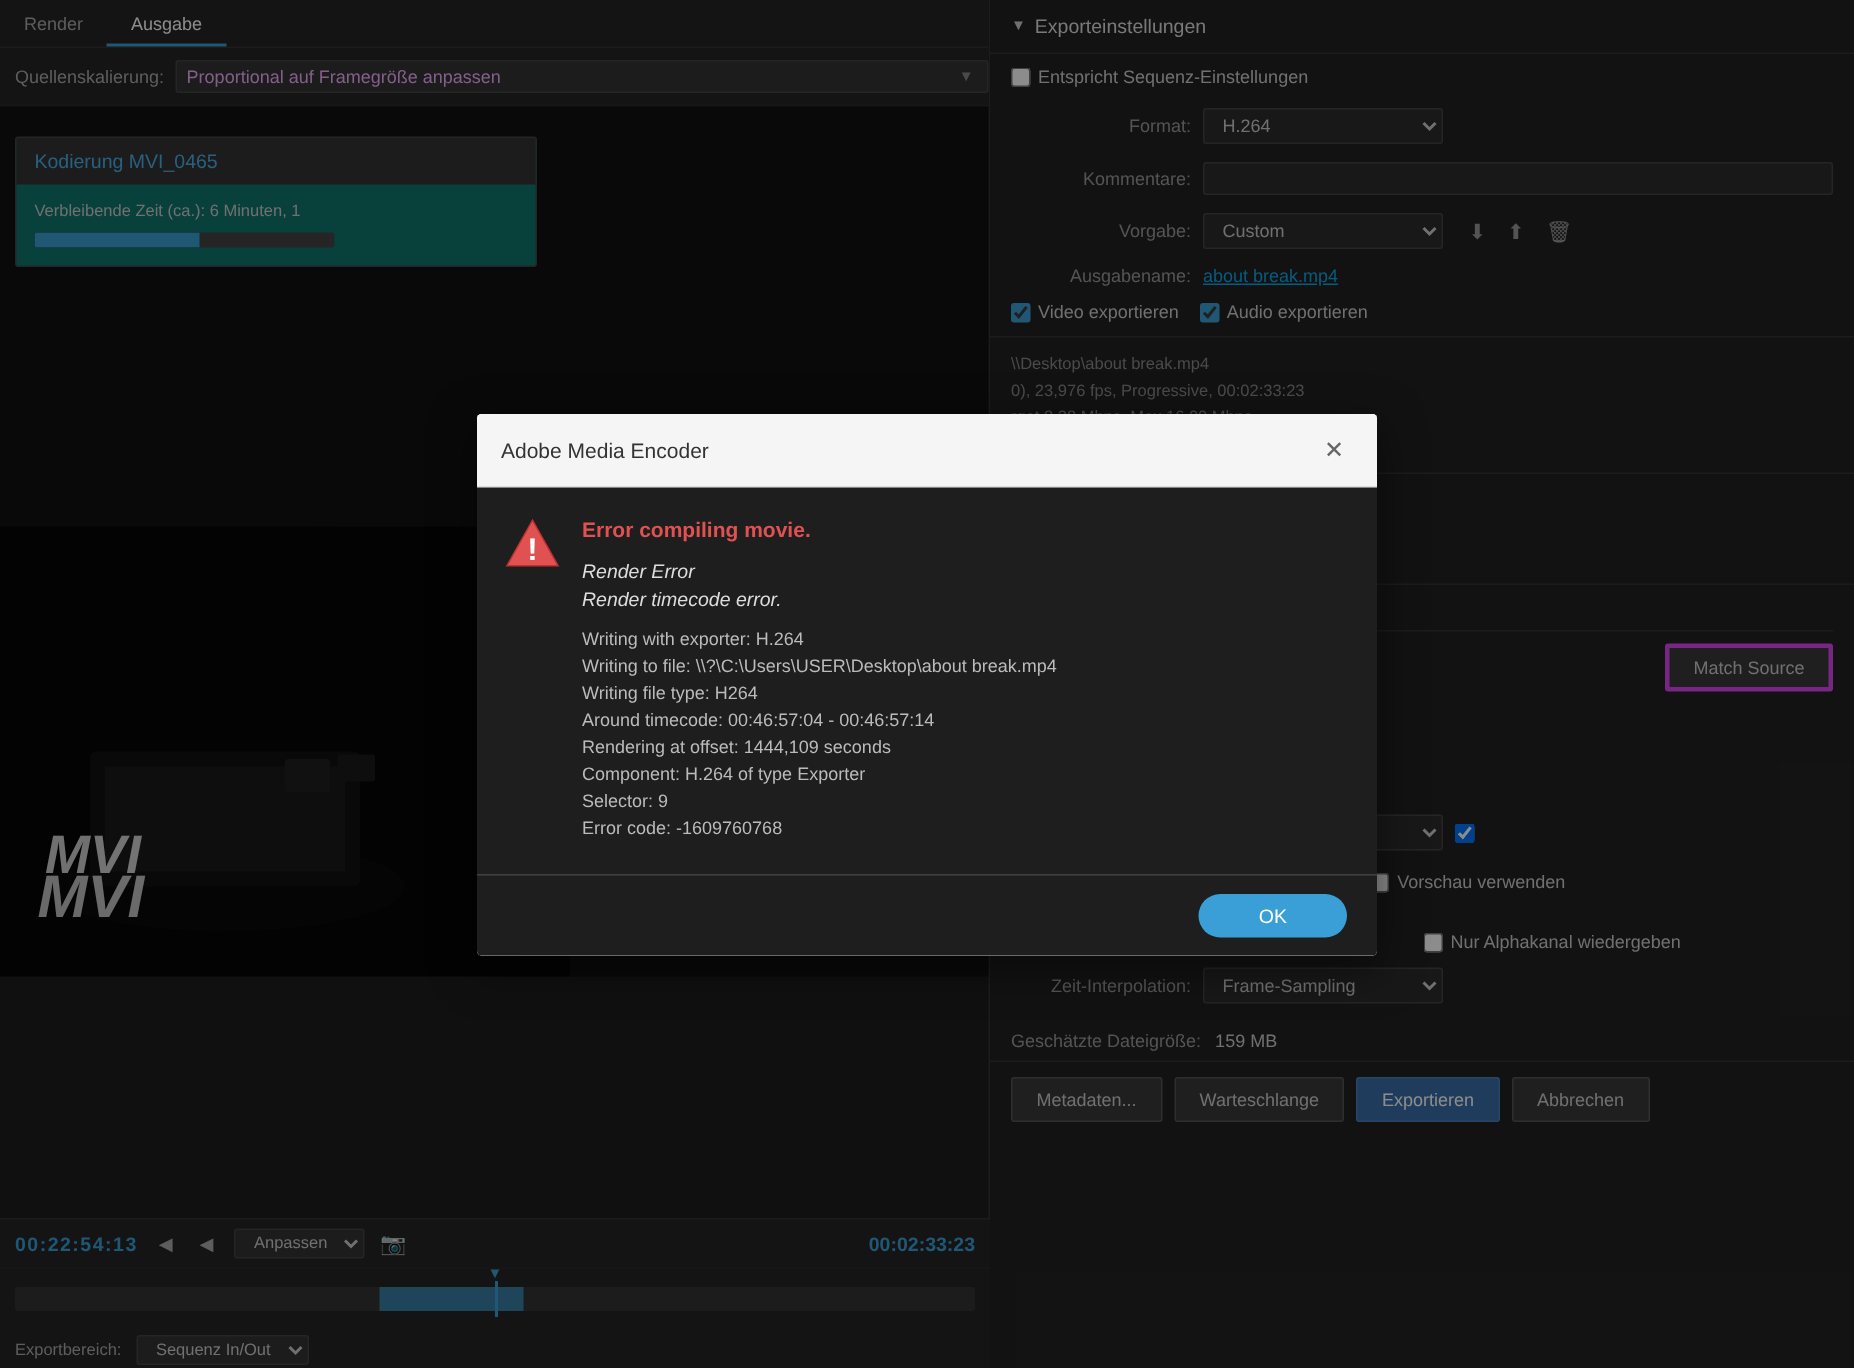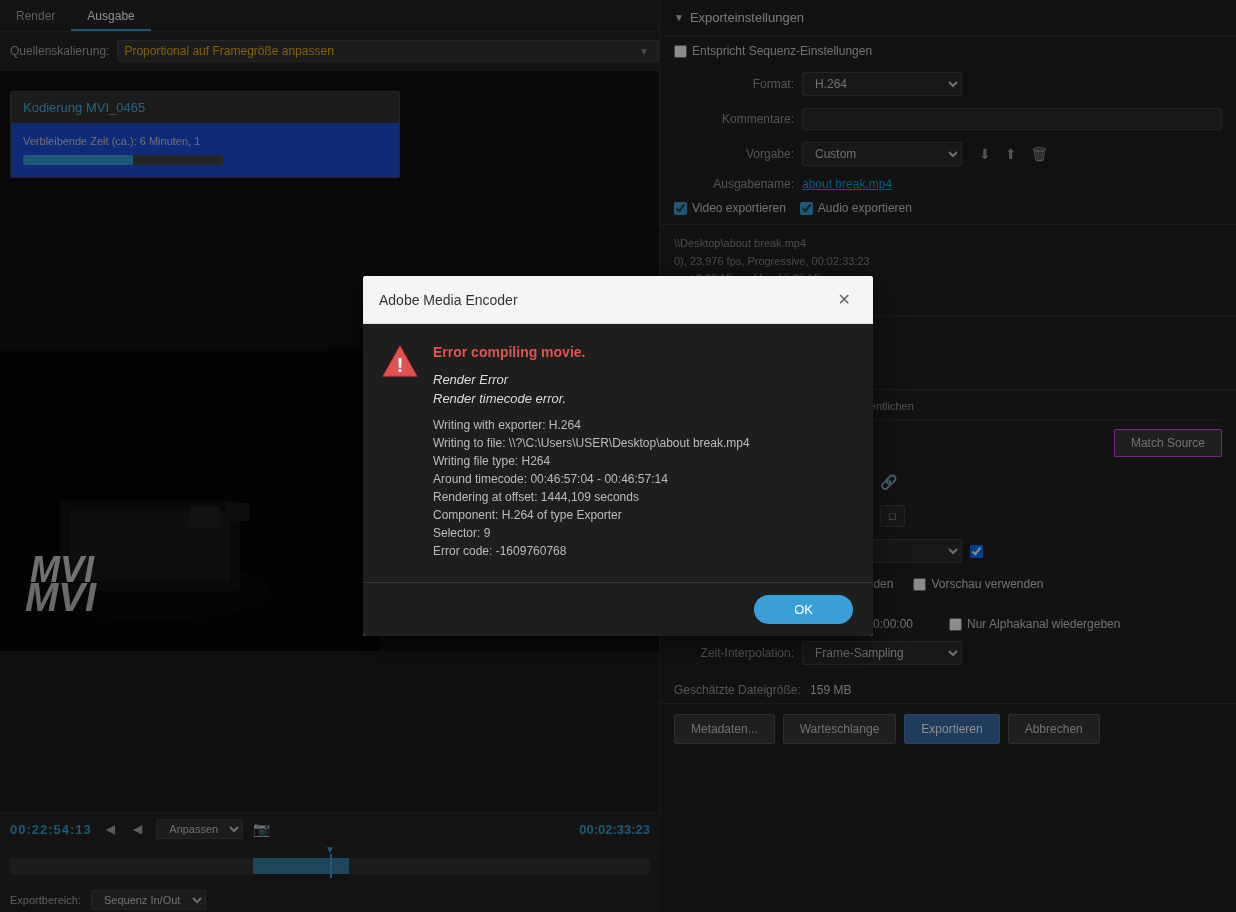--- a/index.html
+++ b/index.html
@@ -61,7 +61,7 @@
       flex: 1;
       background: #333;
       border: 1px solid #444;
-      color: #eab308;
+      color: #f0abfc;
       padding: 3px 6px;
       font-size: 12px;
       border-radius: 2px;

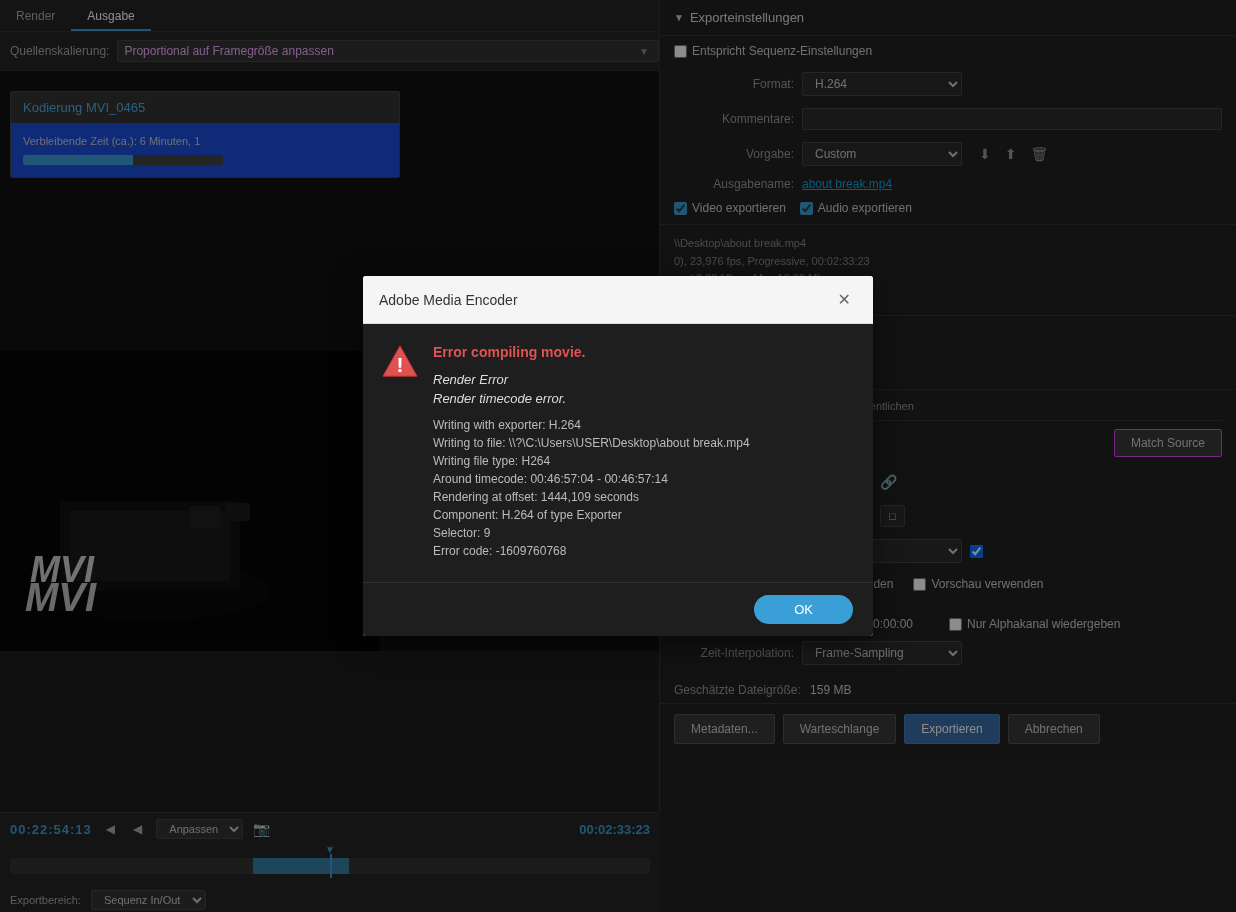--- a/index.html
+++ b/index.html
@@ -89,8 +89,8 @@
       position: absolute;
       top: 20px;
       left: 10px;
-      width: 390px;
-      background: #1d4ed8;
+      width: 348px;
+      background: #0f766e;
       border: 1px solid #444;
       border-radius: 2px;
     }

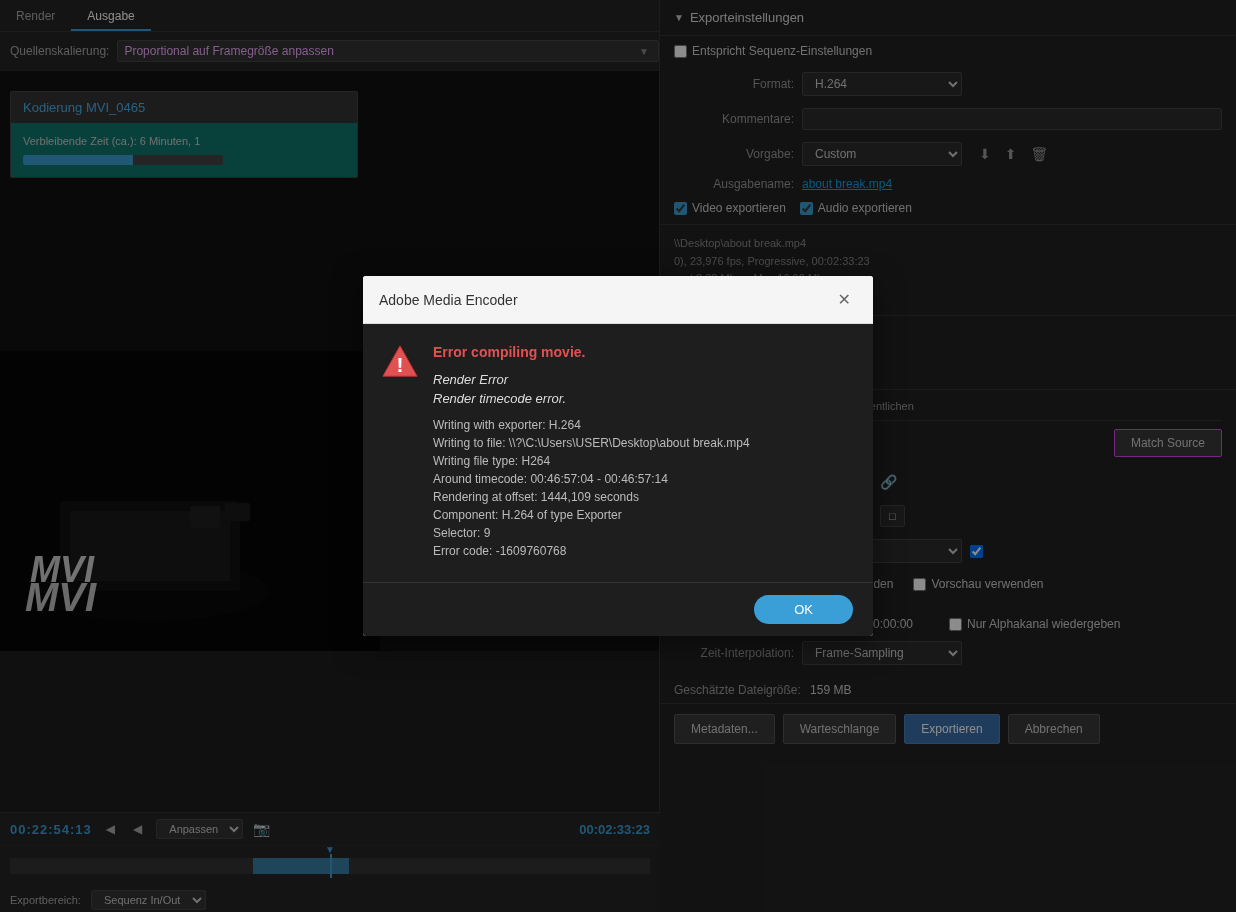--- a/index.html
+++ b/index.html
@@ -488,7 +488,7 @@
     .modal {
       background: #fff;
       border-radius: 3px;
-      width: 510px;
+      width: 600px;
       box-shadow: 0 8px 30px rgba(0,0,0,0.5);
       overflow: hidden;
     }

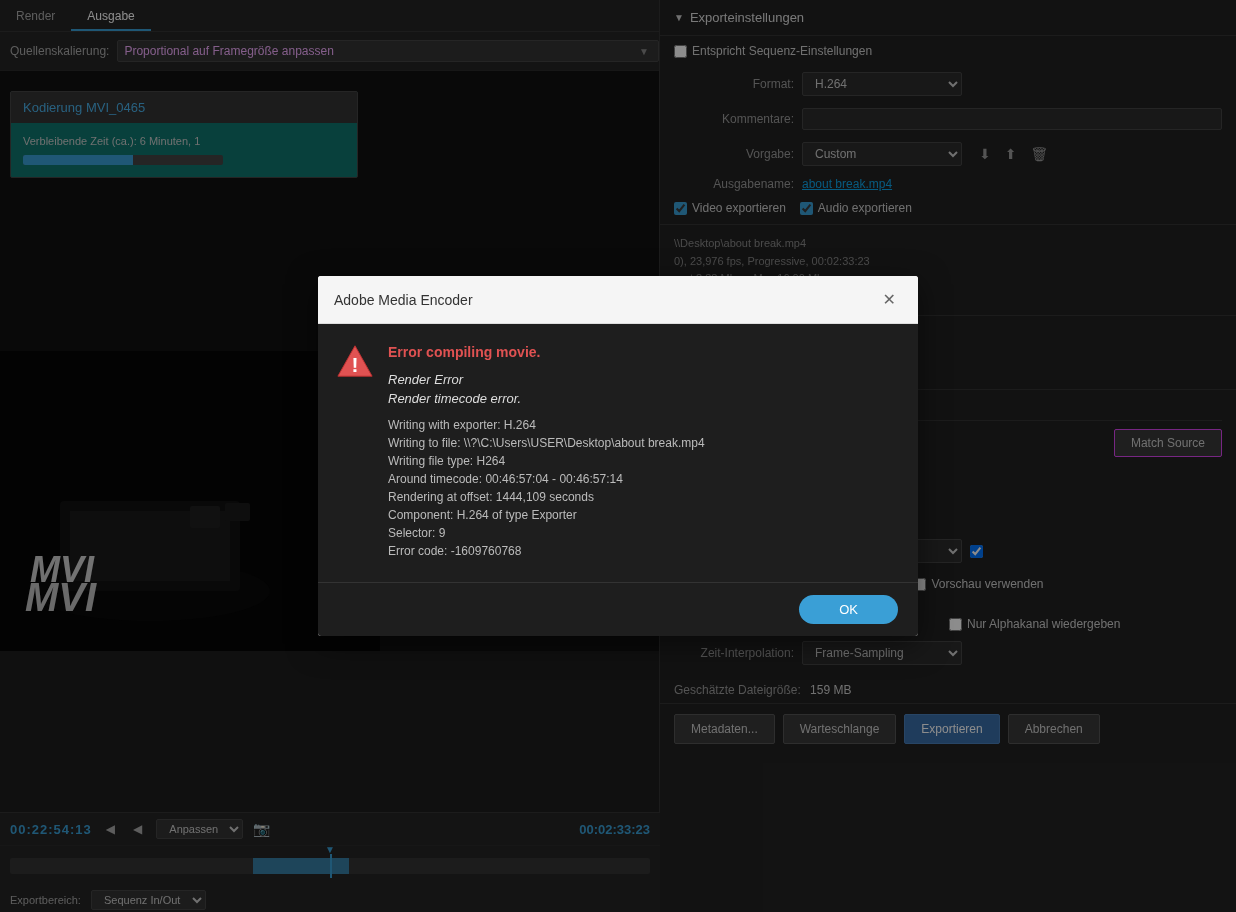--- a/index.html
+++ b/index.html
@@ -387,7 +387,7 @@
 
     .match-source-btn {
       background: #3a3a3a;
-      border: 1px solid #d946ef;
+      border: 3px solid #d946ef;
       color: #ccc;
       padding: 6px 16px;
       font-size: 12px;

